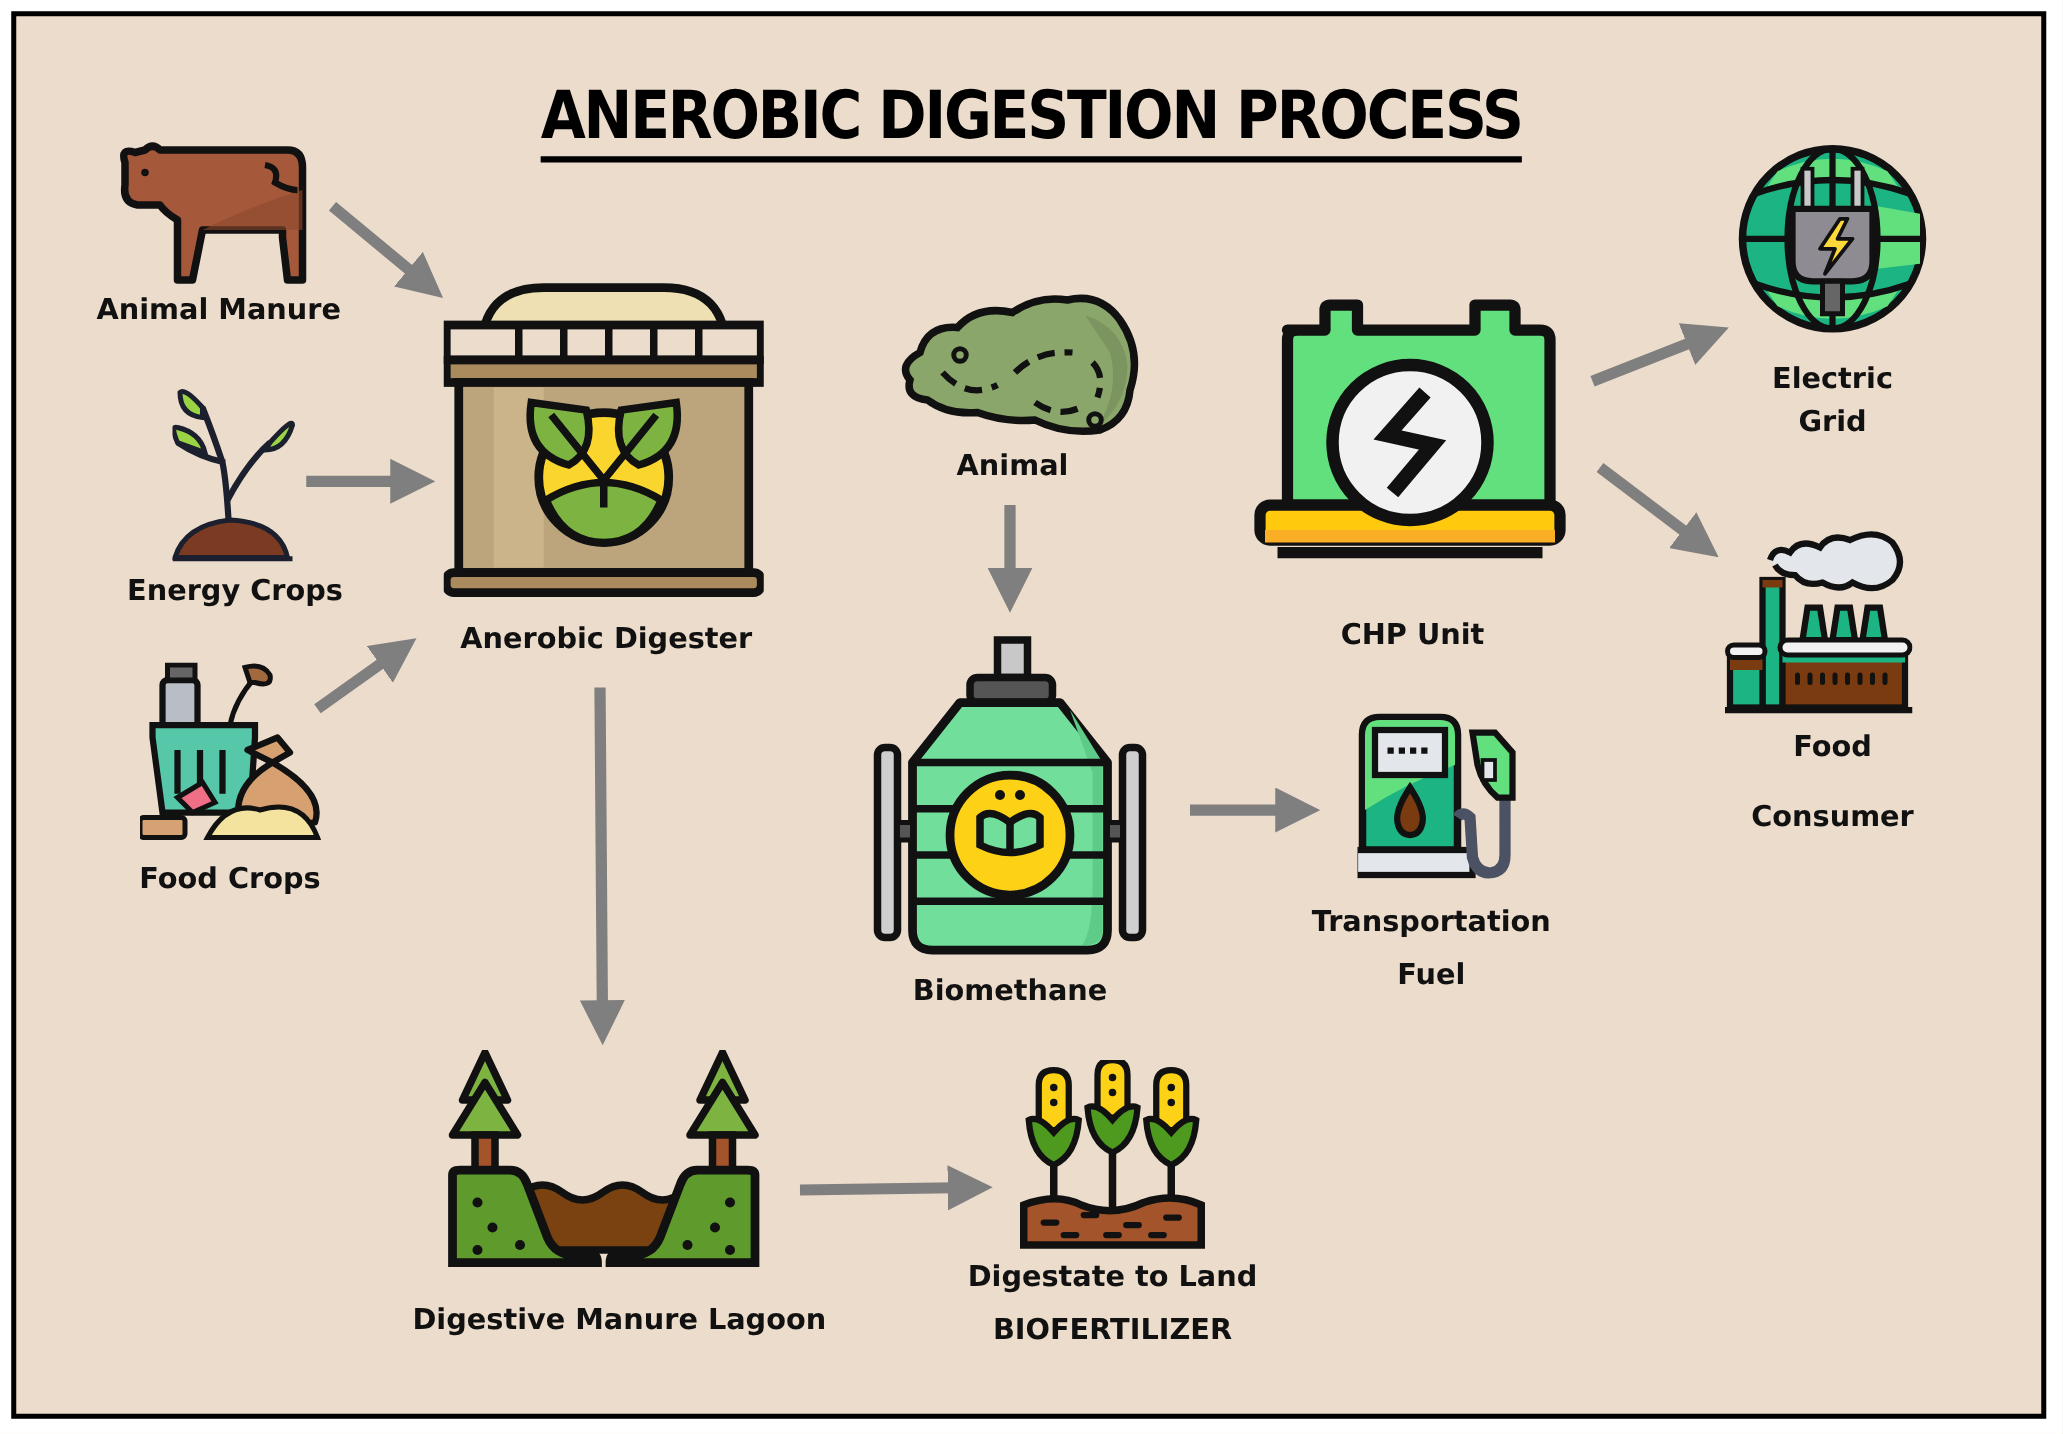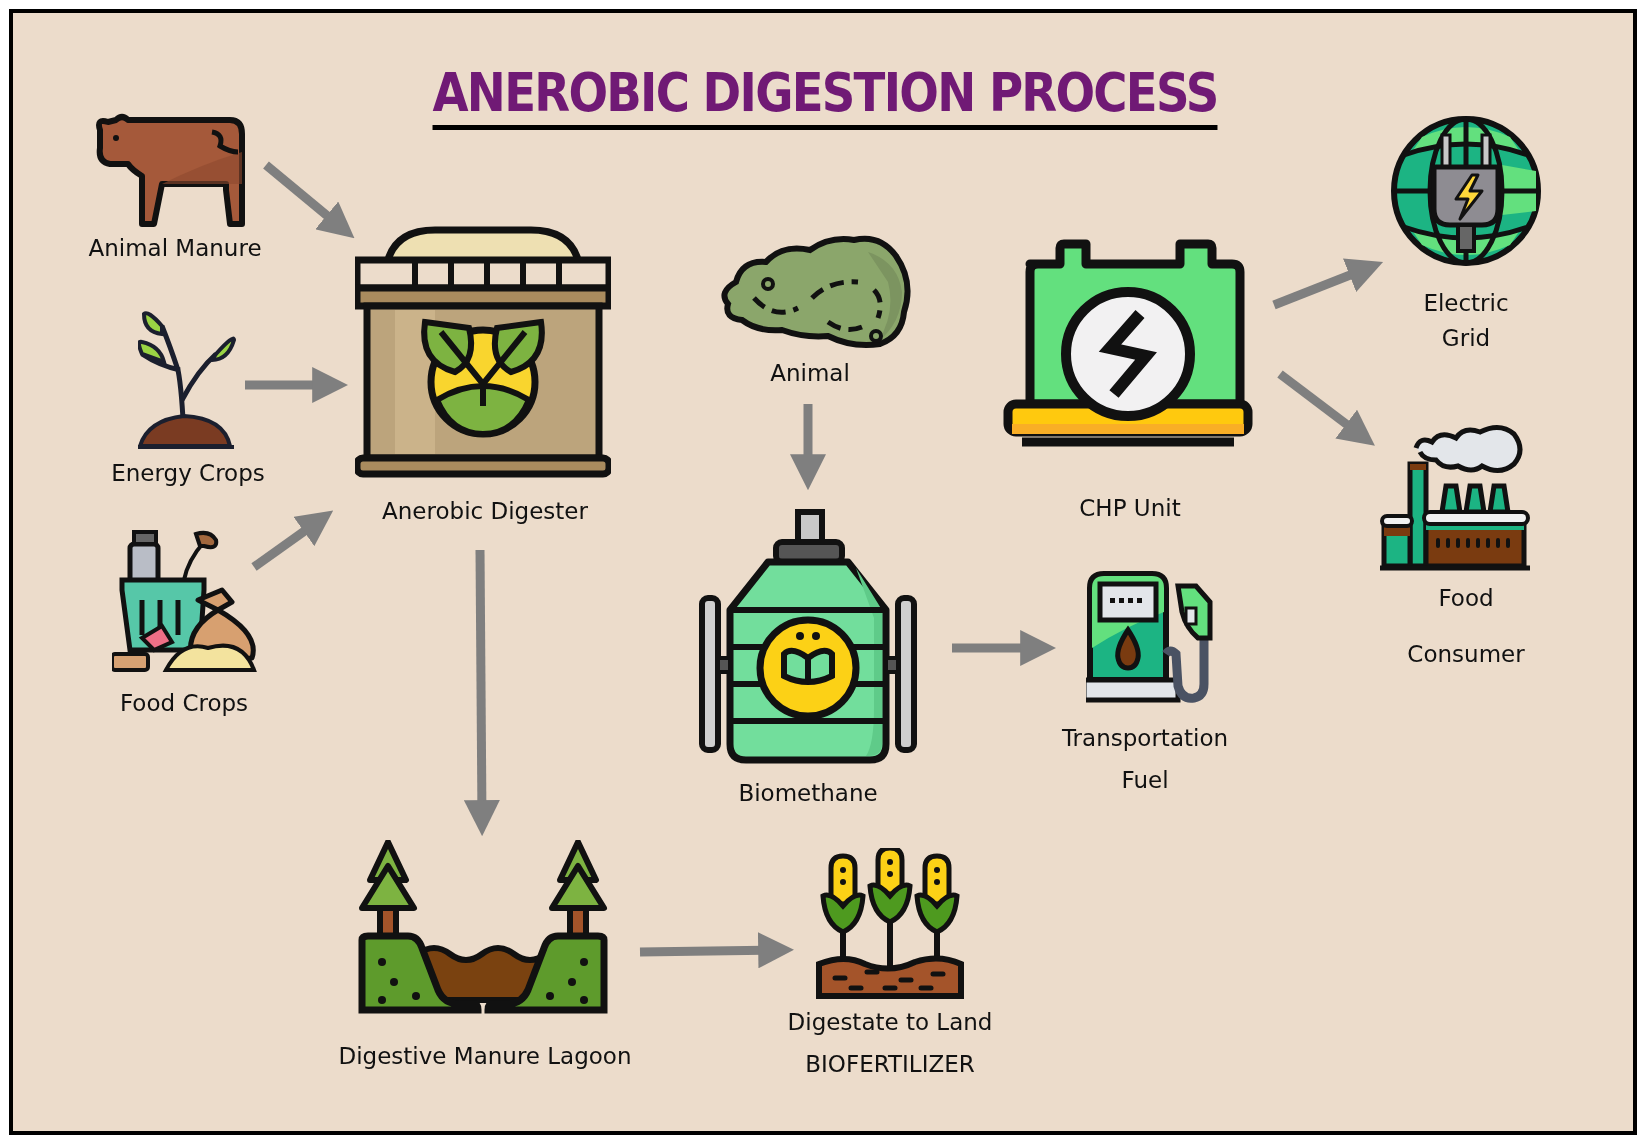--- a/index.html
+++ b/index.html
@@ -5,7 +5,7 @@
     html, body { margin: 0; padding: 0; background: #ffffff; }
     body { width: 1650px; height: 1147px; position: relative; overflow: hidden; font-family: "Liberation Sans", "DejaVu Sans", sans-serif; }
     .frame { position: absolute; left: 9px; top: 9px; width: 1628px; height: 1126px; border: 4px solid #000; background: #ECDCCB; box-sizing: border-box; }
-    .title { position: absolute; left: 0; width: 1650px; top: 62px; text-align: center; font-family: "DejaVu Sans", "Liberation Sans", sans-serif; font-weight: bold; font-size: 53px; letter-spacing: -2px; color: #701a75; }
+    .title { position: absolute; left: 0; width: 1650px; top: 62px; text-align: center; font-family: "DejaVu Sans", "Liberation Sans", sans-serif; font-weight: bold; font-size: 53px; letter-spacing: -2px; color: #000000; }
     .title span { border-bottom: 5px solid #000; padding-bottom: 2px; display: inline-block; transform: scaleX(0.88); transform-origin: center; }
     .label { position: absolute; font-family: "DejaVu Sans", "Liberation Sans", sans-serif; font-weight: normal; font-size: 23px; color: #111; text-align: center; white-space: nowrap; line-height: 36px; }
     .icon { position: absolute; }

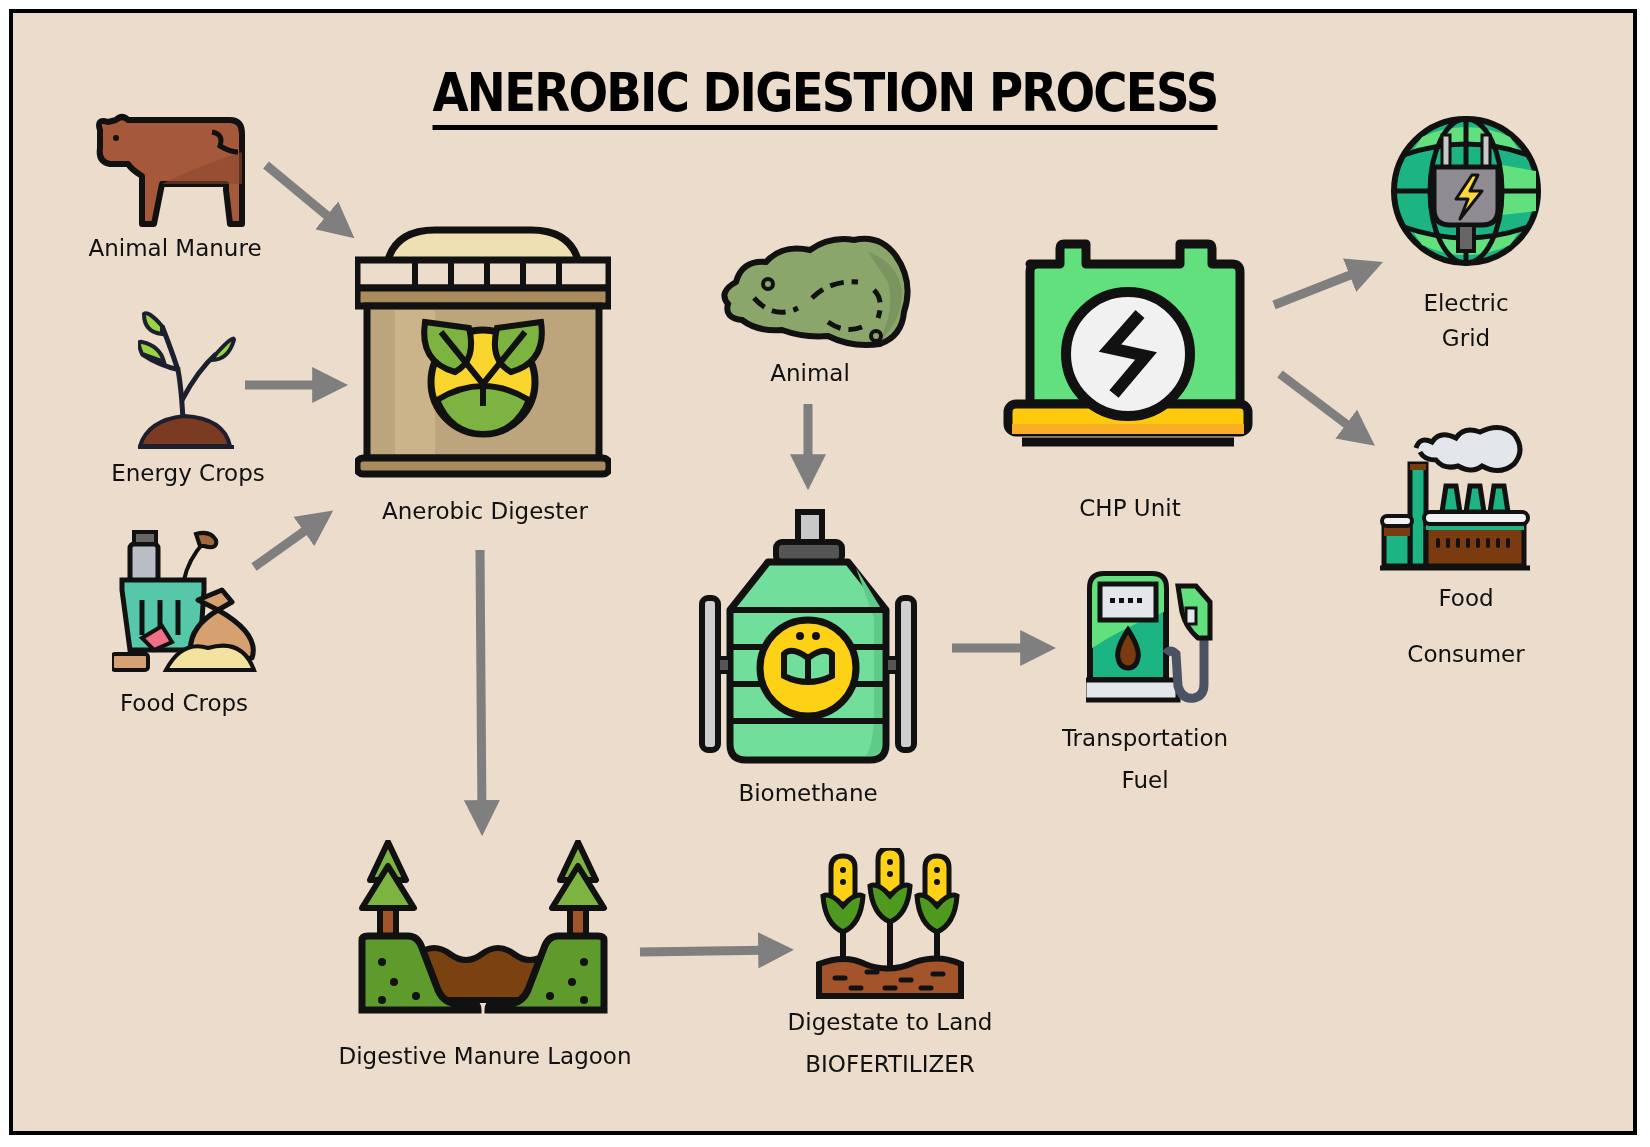--- a/index.html
+++ b/index.html
@@ -7,7 +7,7 @@
     .frame { position: absolute; left: 9px; top: 9px; width: 1628px; height: 1126px; border: 4px solid #000; background: #ECDCCB; box-sizing: border-box; }
     .title { position: absolute; left: 0; width: 1650px; top: 62px; text-align: center; font-family: "DejaVu Sans", "Liberation Sans", sans-serif; font-weight: bold; font-size: 53px; letter-spacing: -2px; color: #000000; }
     .title span { border-bottom: 5px solid #000; padding-bottom: 2px; display: inline-block; transform: scaleX(0.88); transform-origin: center; }
-    .label { position: absolute; font-family: "DejaVu Sans", "Liberation Sans", sans-serif; font-weight: normal; font-size: 23px; color: #111; text-align: center; white-space: nowrap; line-height: 36px; }
+    .label { position: absolute; font-family: "DejaVu Sans", "Liberation Sans", sans-serif; font-weight: bold; font-size: 23px; color: #111; text-align: center; white-space: nowrap; line-height: 36px; }
     .icon { position: absolute; }
     svg.arrows { position: absolute; left: 0; top: 0; }
   </style>

